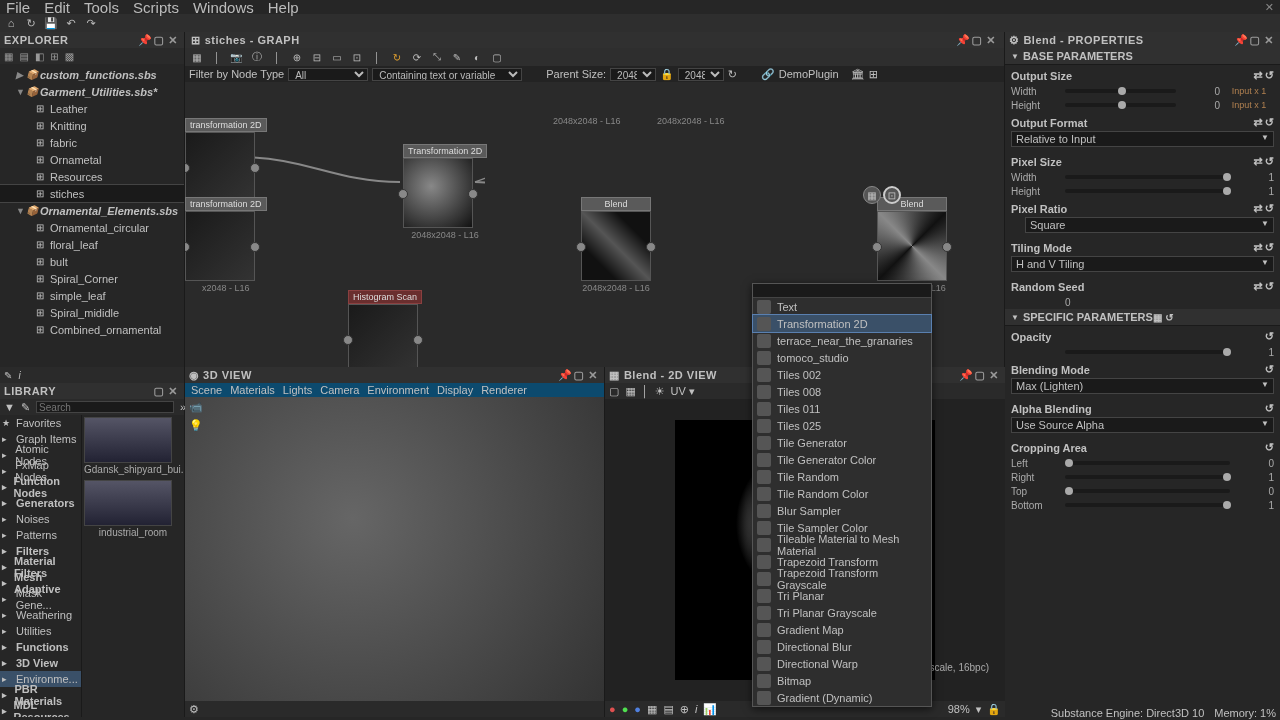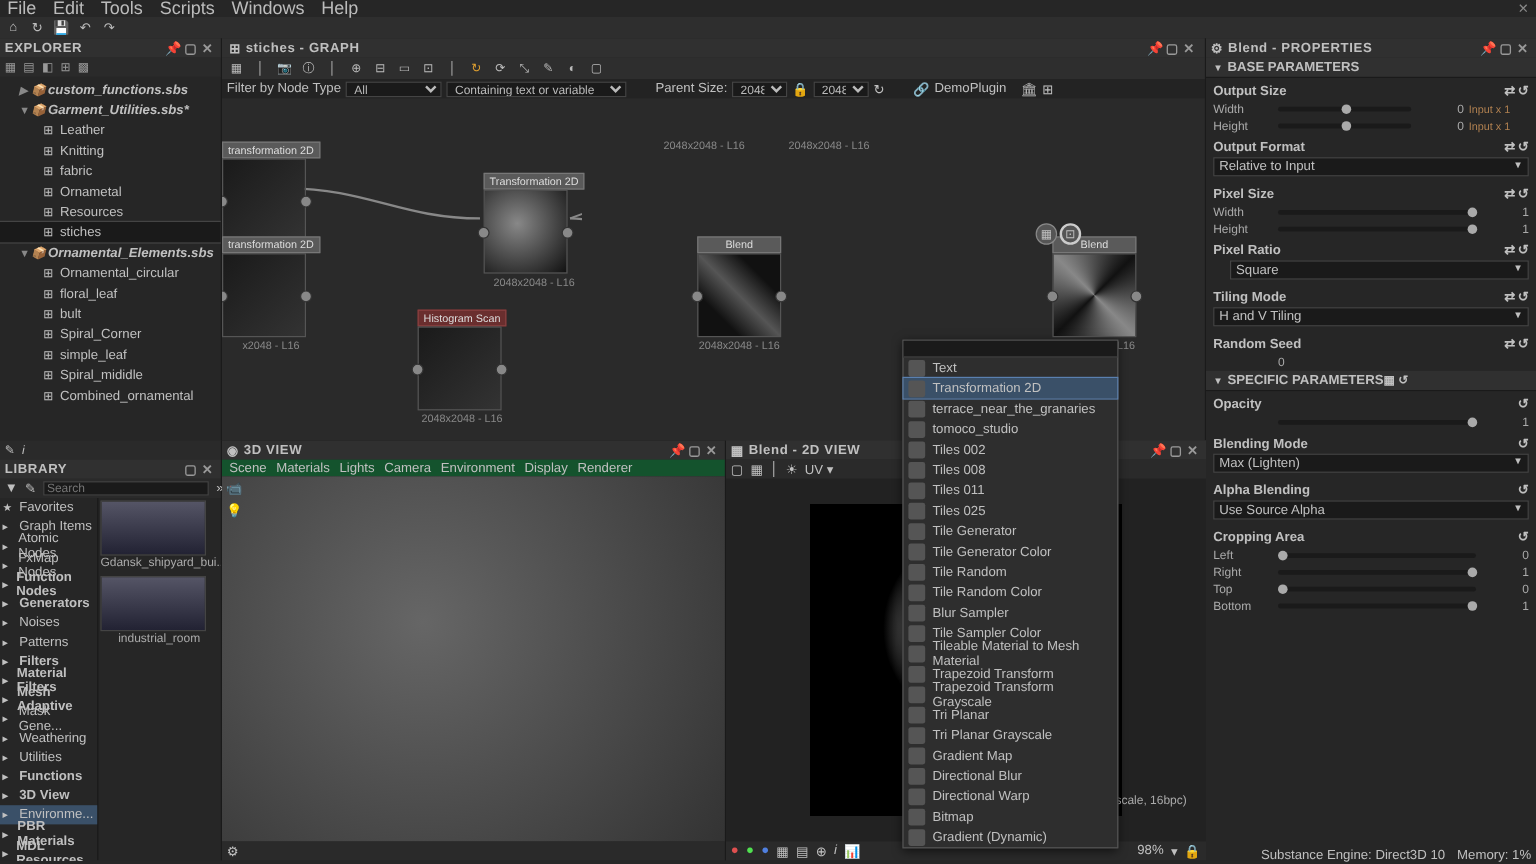--- a/index.html
+++ b/index.html
@@ -52,7 +52,7 @@
 .prop-row .slider { flex:1; height:4px; background:#1a1a1a; border-radius:2px; position:relative; }
 .prop-row .slider .thumb { width:8px; height:8px; background:#aaa; border-radius:50%; position:absolute; top:-2px; }
 .prop-row .val { width:40px; font-size:10px; text-align:right; color:#aaa; }
-.prop-row .extra { width:50px; font-size:9px; color:#b08050; text-align:left; }
+.prop-row .extra { width:50px; font-size:9px; color:#b08050; text-align:center; }
 .prop-dropdown { margin:0 6px 4px 6px; background:#1a1a1a; border:1px solid #444; font-size:10px; padding:1px 4px; display:flex; }
 .prop-dropdown .dd-arrow{margin-left:auto;font-size:8px;}
 .prop-heading { font-size:10px; font-weight:bold; padding:4px 6px 2px 6px; display:flex; align-items:center; }

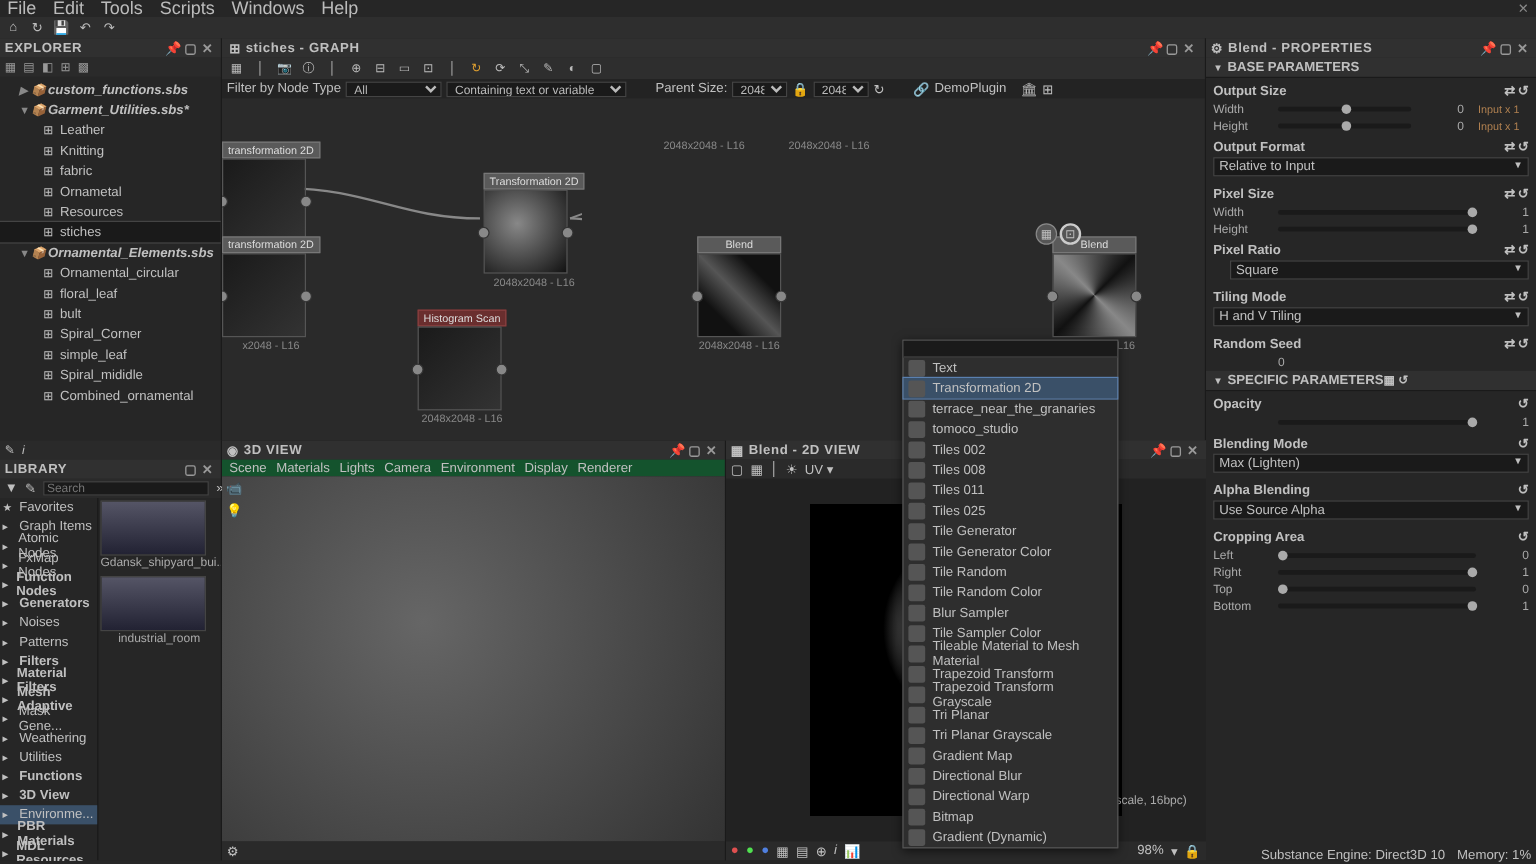--- a/index.html
+++ b/index.html
@@ -279,7 +279,7 @@
           </div>
           <div class="node-footer">2048x2048 - L16</div>
         </div>
-        <div class="node" style="left: 163px; top: 176px;">
+        <div class="node" style="left: 163px; top: 208px;">
           <div class="node-title red">Histogram Scan</div>
           <div class="node-body dark">
             <div class="socket" style="left:-6px;top:30px;"></div>

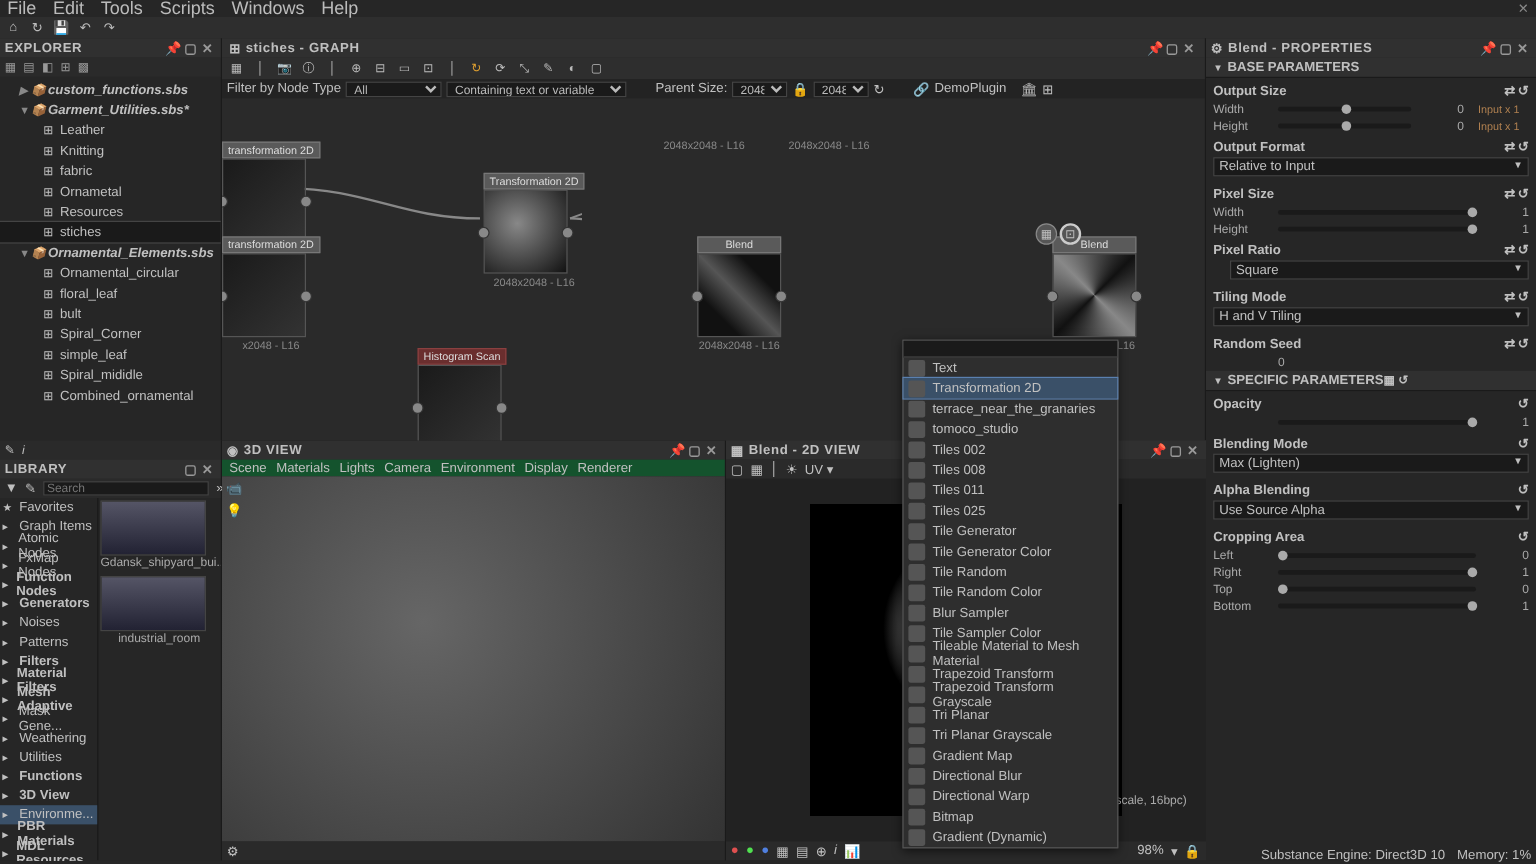--- a/index.html
+++ b/index.html
@@ -74,7 +74,7 @@
 
 .view3d { grid-column:2; grid-row:2; display:flex; }
 .view3d-left { width:420px; background:#262626; border-right:1px solid #1a1a1a; display:flex; flex-direction:column; }
-.view-menus { height:14px; background:#14532d; display:flex; align-items:center; gap:8px; padding:0 6px; font-size:10px; }
+.view-menus { height:14px; background:#0c4a6e; display:flex; align-items:center; gap:8px; padding:0 6px; font-size:10px; }
 .view-canvas { flex:1; background:radial-gradient(circle at 40% 40%,#666,#333); position:relative; }
 .view-side-icons { position:absolute; left:4px; top:4px; display:flex; flex-direction:column; gap:4px; }
 .view-side-icons .ico { width:14px; height:14px; font-size:11px; color:#aaa; }

